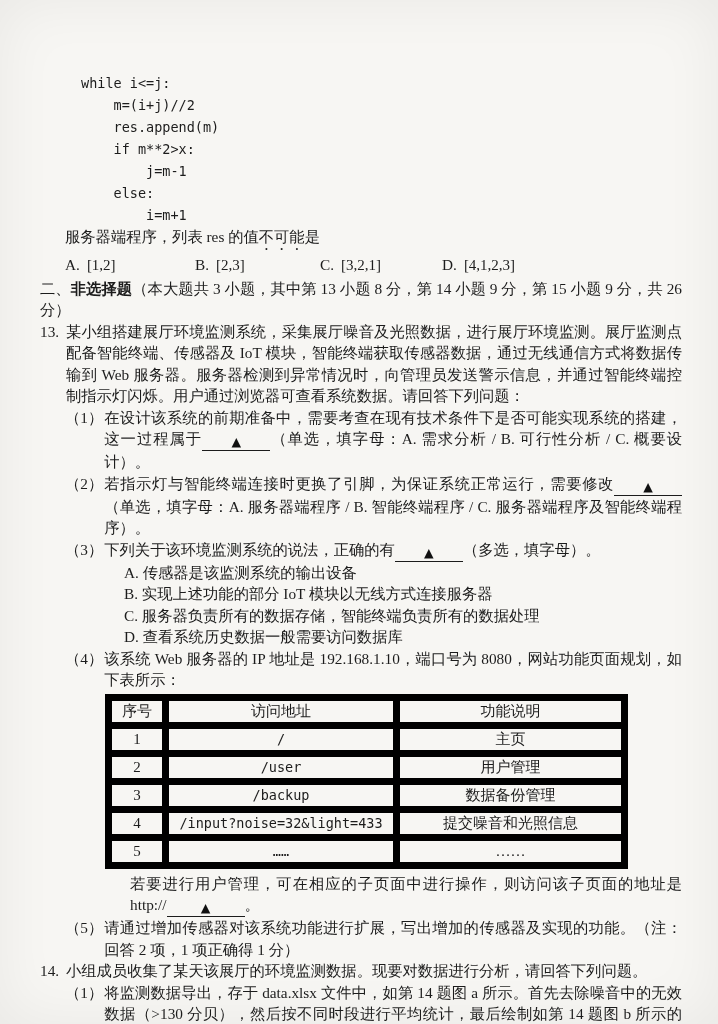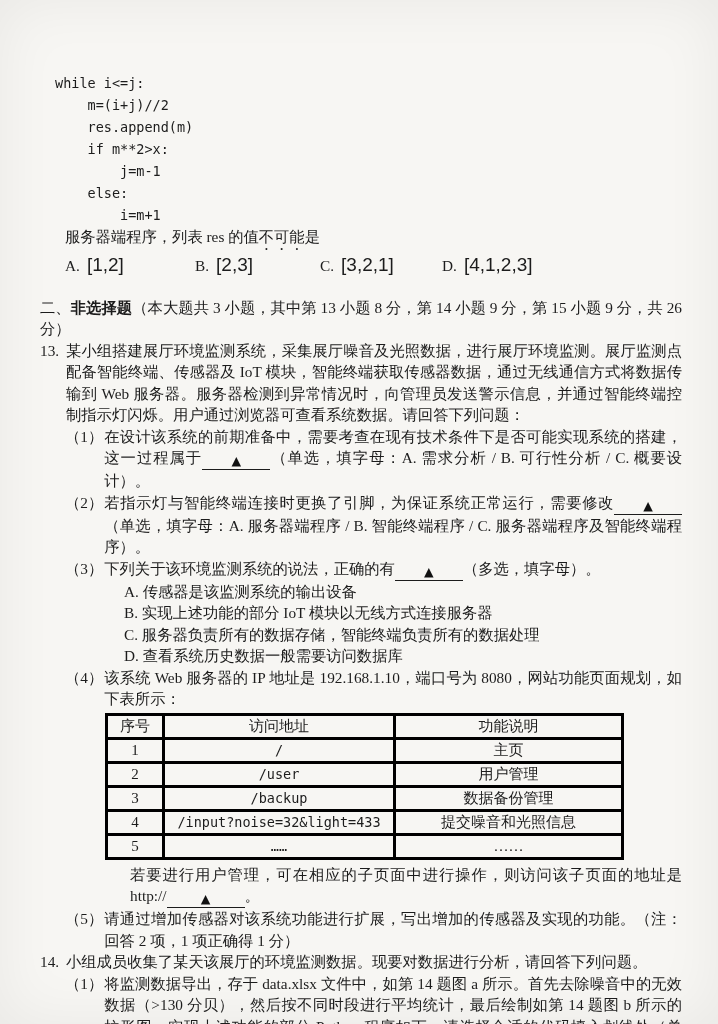--- a/index.html
+++ b/index.html
@@ -18,7 +18,7 @@
     text-align: justify;
     overflow: hidden;
   }
-  .code { margin-left: 15px; font-family: "DejaVu Sans Mono", "Liberation Mono", monospace; font-size: 13.5px; line-height: 22px; }
+  .code { margin-left: 41px; font-family: "DejaVu Sans Mono", "Liberation Mono", monospace; font-size: 13.5px; line-height: 22px; }
   .code-line { white-space: pre; }
   .stem { margin-left: 25px; }
   .emph {

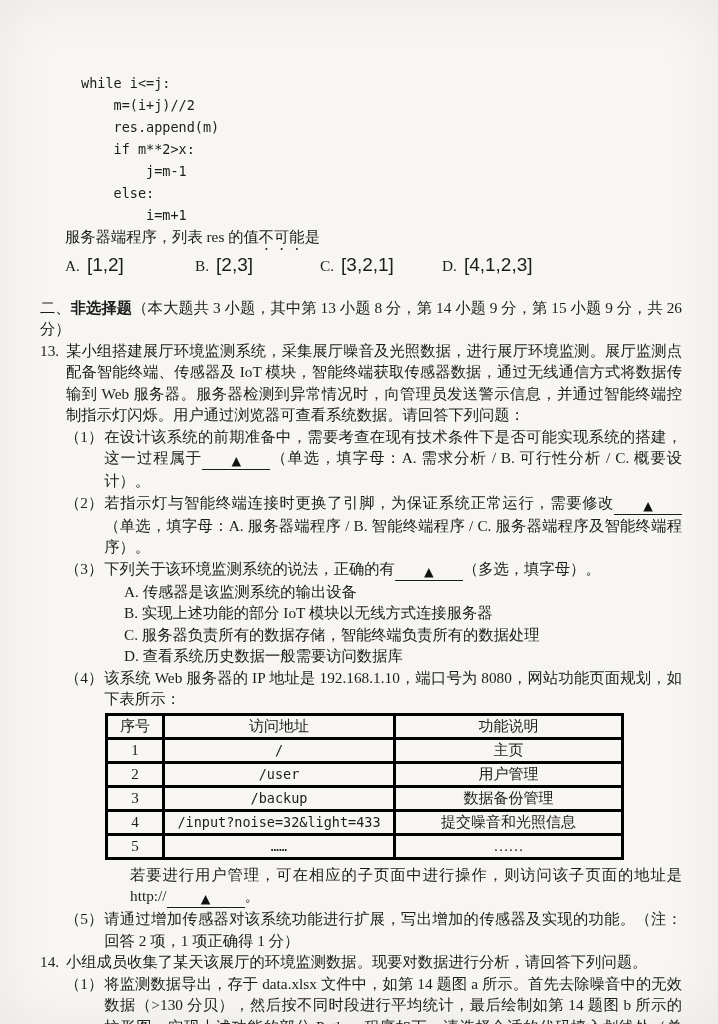--- a/index.html
+++ b/index.html
@@ -28,7 +28,7 @@
   .choices { margin-left: 25px; display: grid; grid-template-columns: 130px 125px 122px auto; }
   .choice { white-space: nowrap; }
   .choice-label { margin-right: 7px; }
-  .mono { font-family: Liberation Sans, sans-serif; font-size: 19px; }
+  .mono { font-family: Liberation Serif, serif; font-size: 15px; }
   .sechead { margin-top: 20px; }
   .sectitle { font-family: "Liberation Sans", "DejaVu Sans", sans-serif; font-weight: 700; }
   .item { display: flex; }

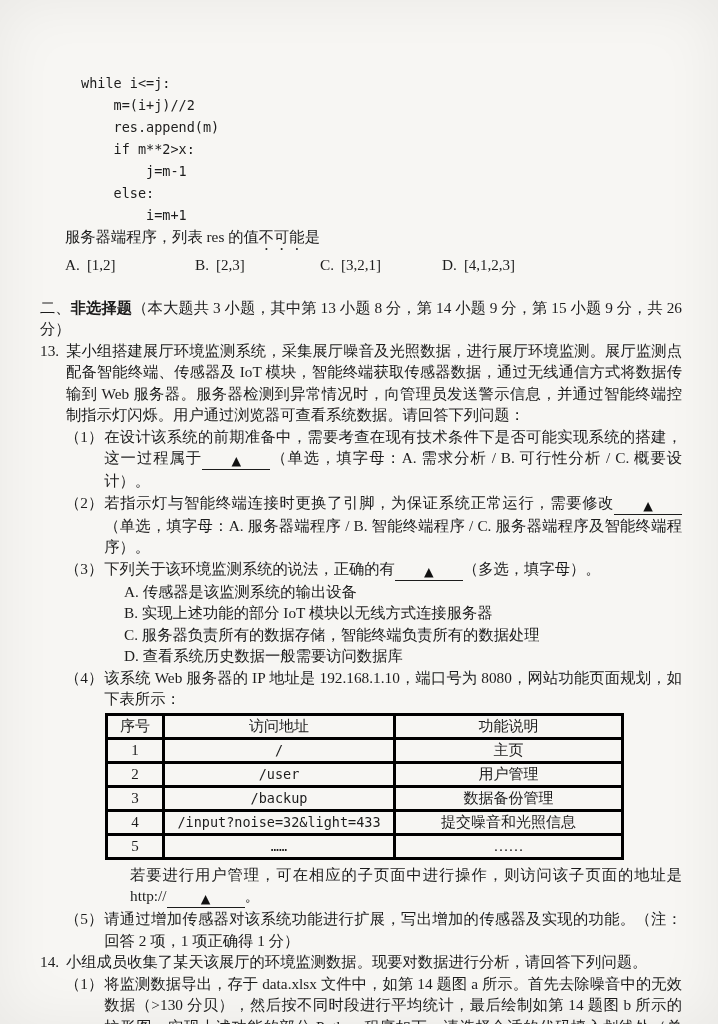--- a/index.html
+++ b/index.html
@@ -29,7 +29,7 @@
   .choice { white-space: nowrap; }
   .choice-label { margin-right: 7px; }
   .mono { font-family: Liberation Serif, serif; font-size: 15px; }
-  .sechead { margin-top: 20px; }
+  .sechead { margin-top: 1px; }
   .sectitle { font-family: "Liberation Sans", "DejaVu Sans", sans-serif; font-weight: 700; }
   .item { display: flex; }
   .item > .inum { flex: 0 0 26px; }

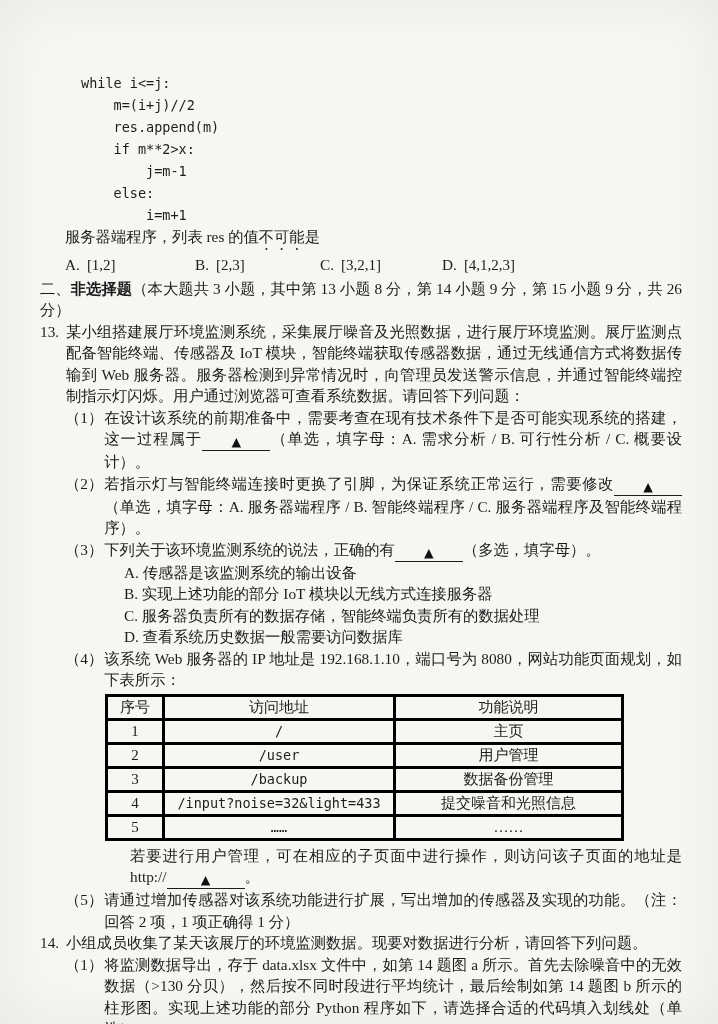--- a/index.html
+++ b/index.html
@@ -52,7 +52,7 @@
   table { border-collapse: collapse; width: 516px; table-layout: fixed; }
   col.c0 { width: 57px; } col.c1 { width: 231px; } col.c2 { width: 228px; }
   th, td {
-    border: 3px solid #000000; height: 21px; padding: 0 3px;
+    border: 7px solid #000000; height: 21px; padding: 0 3px;
     text-align: center; font-weight: normal; font-size: 15px; line-height: 19px;
     overflow: hidden; white-space: nowrap;
   }

